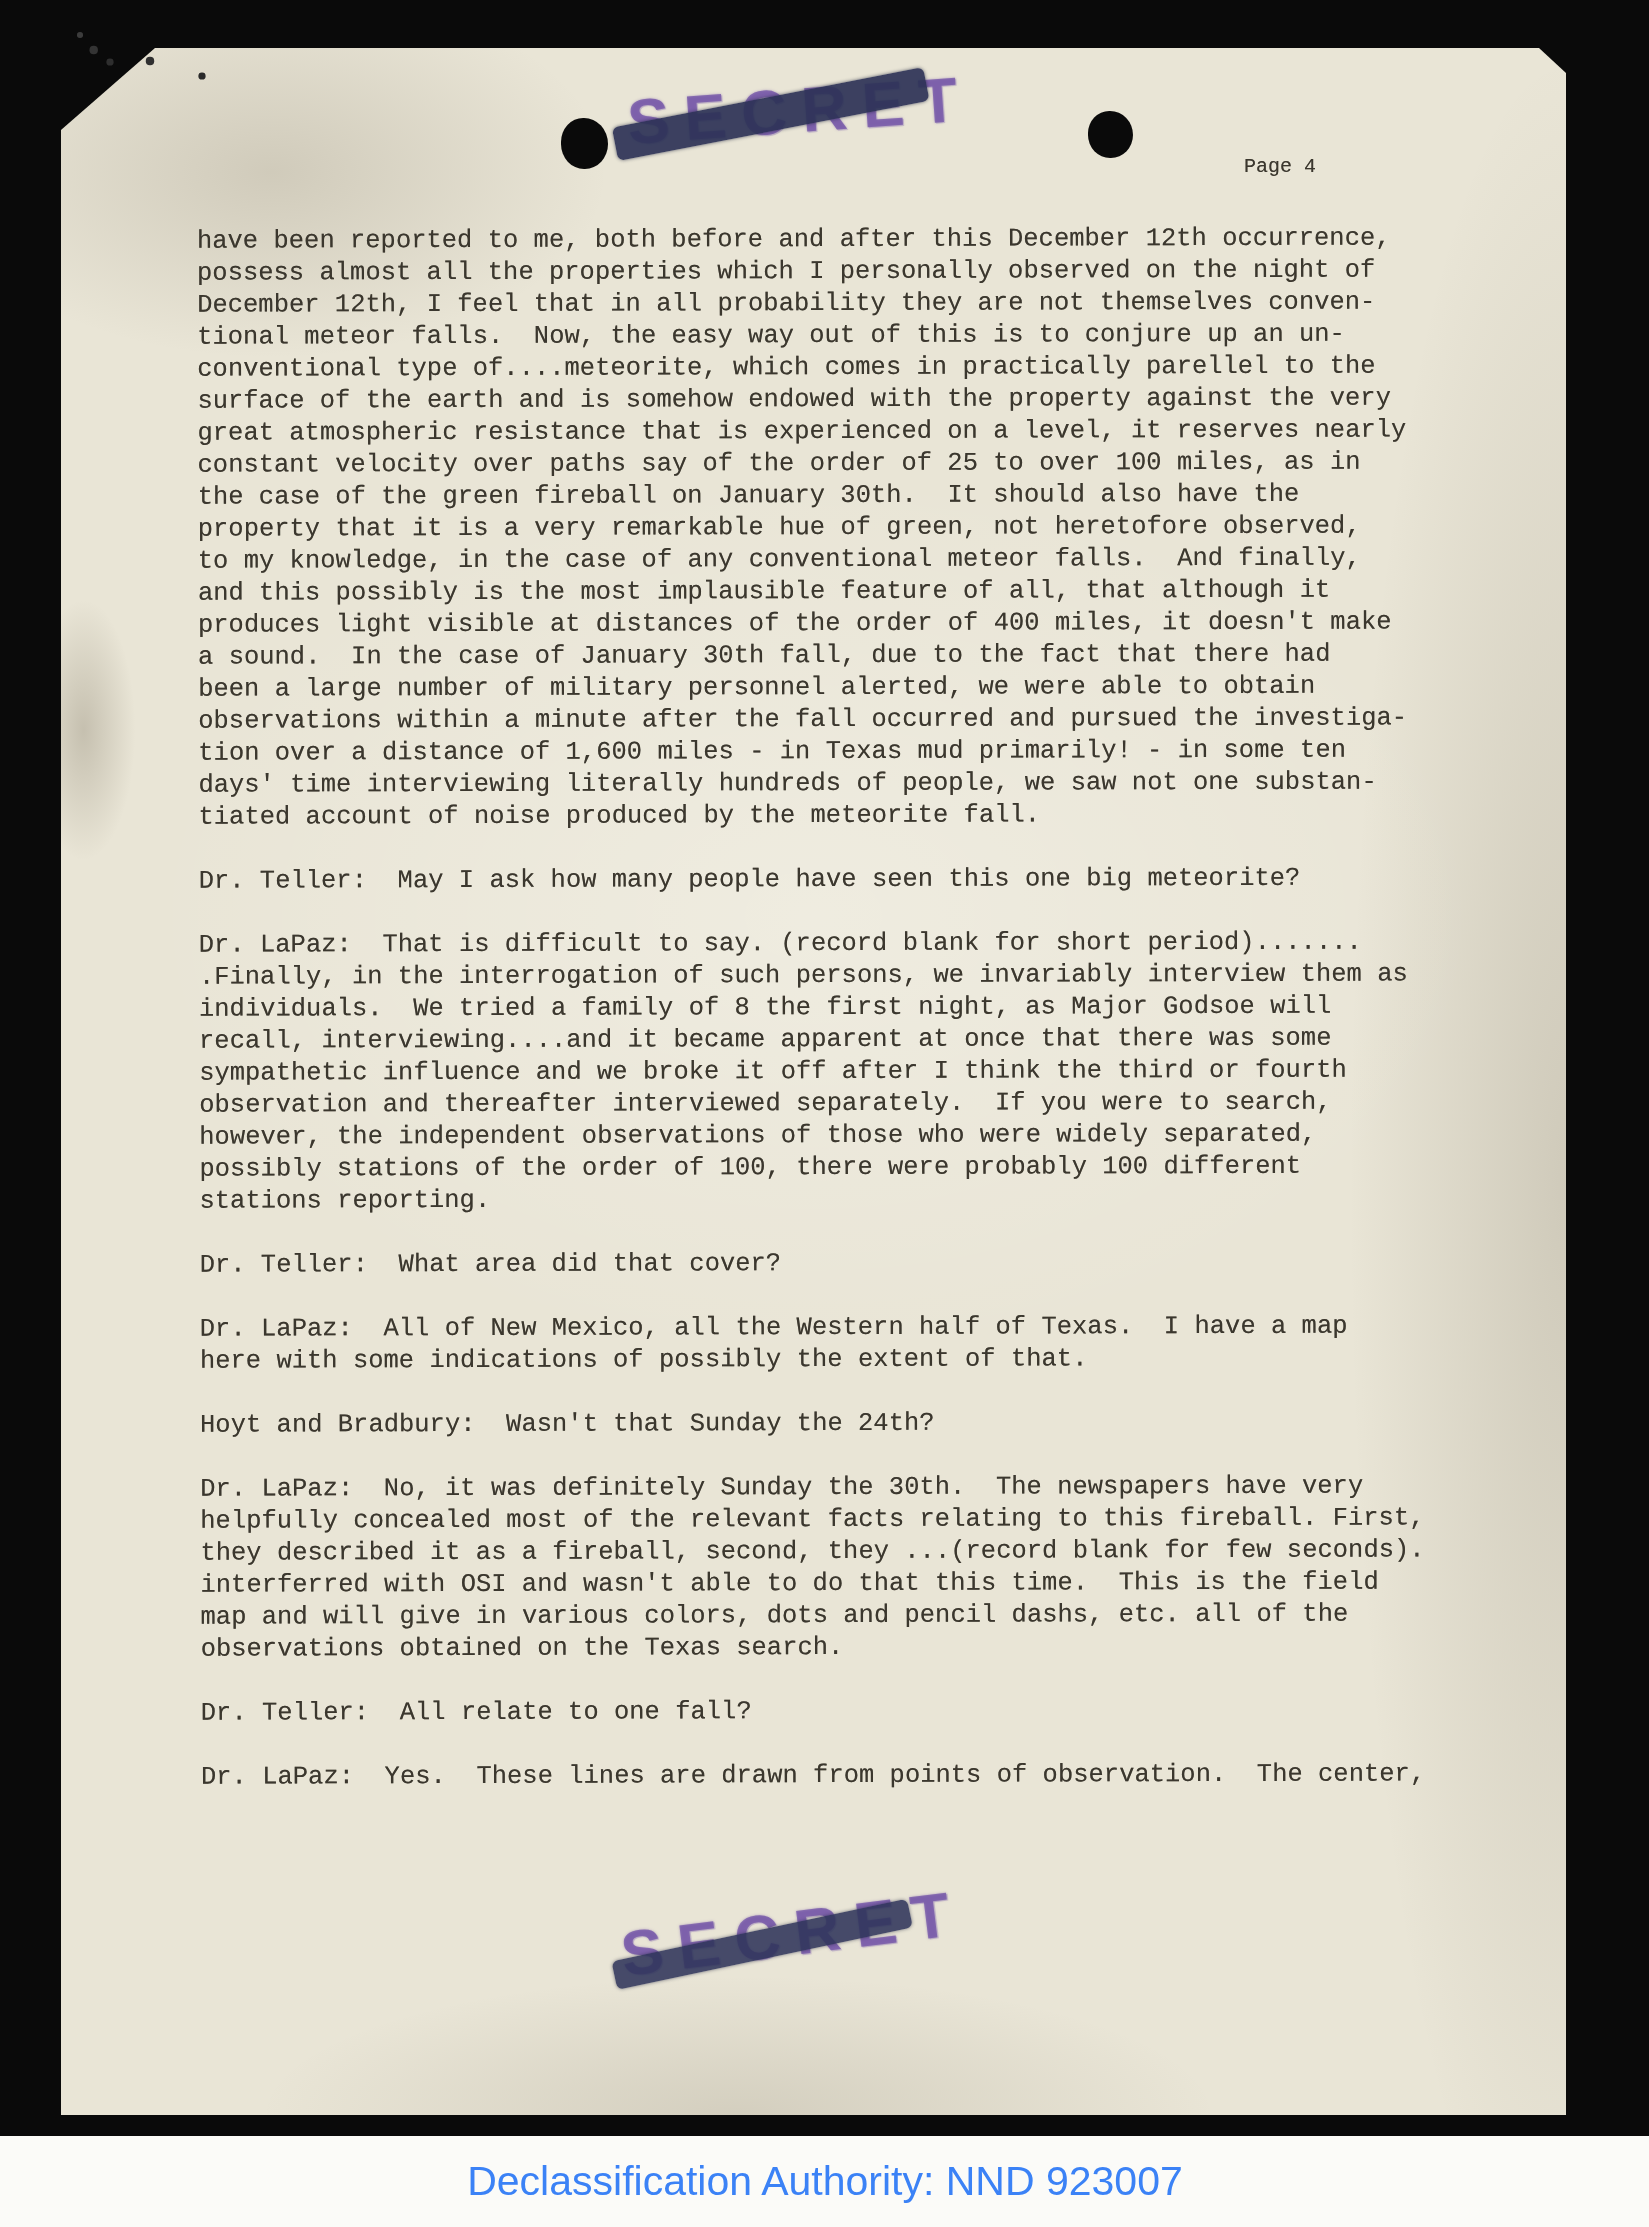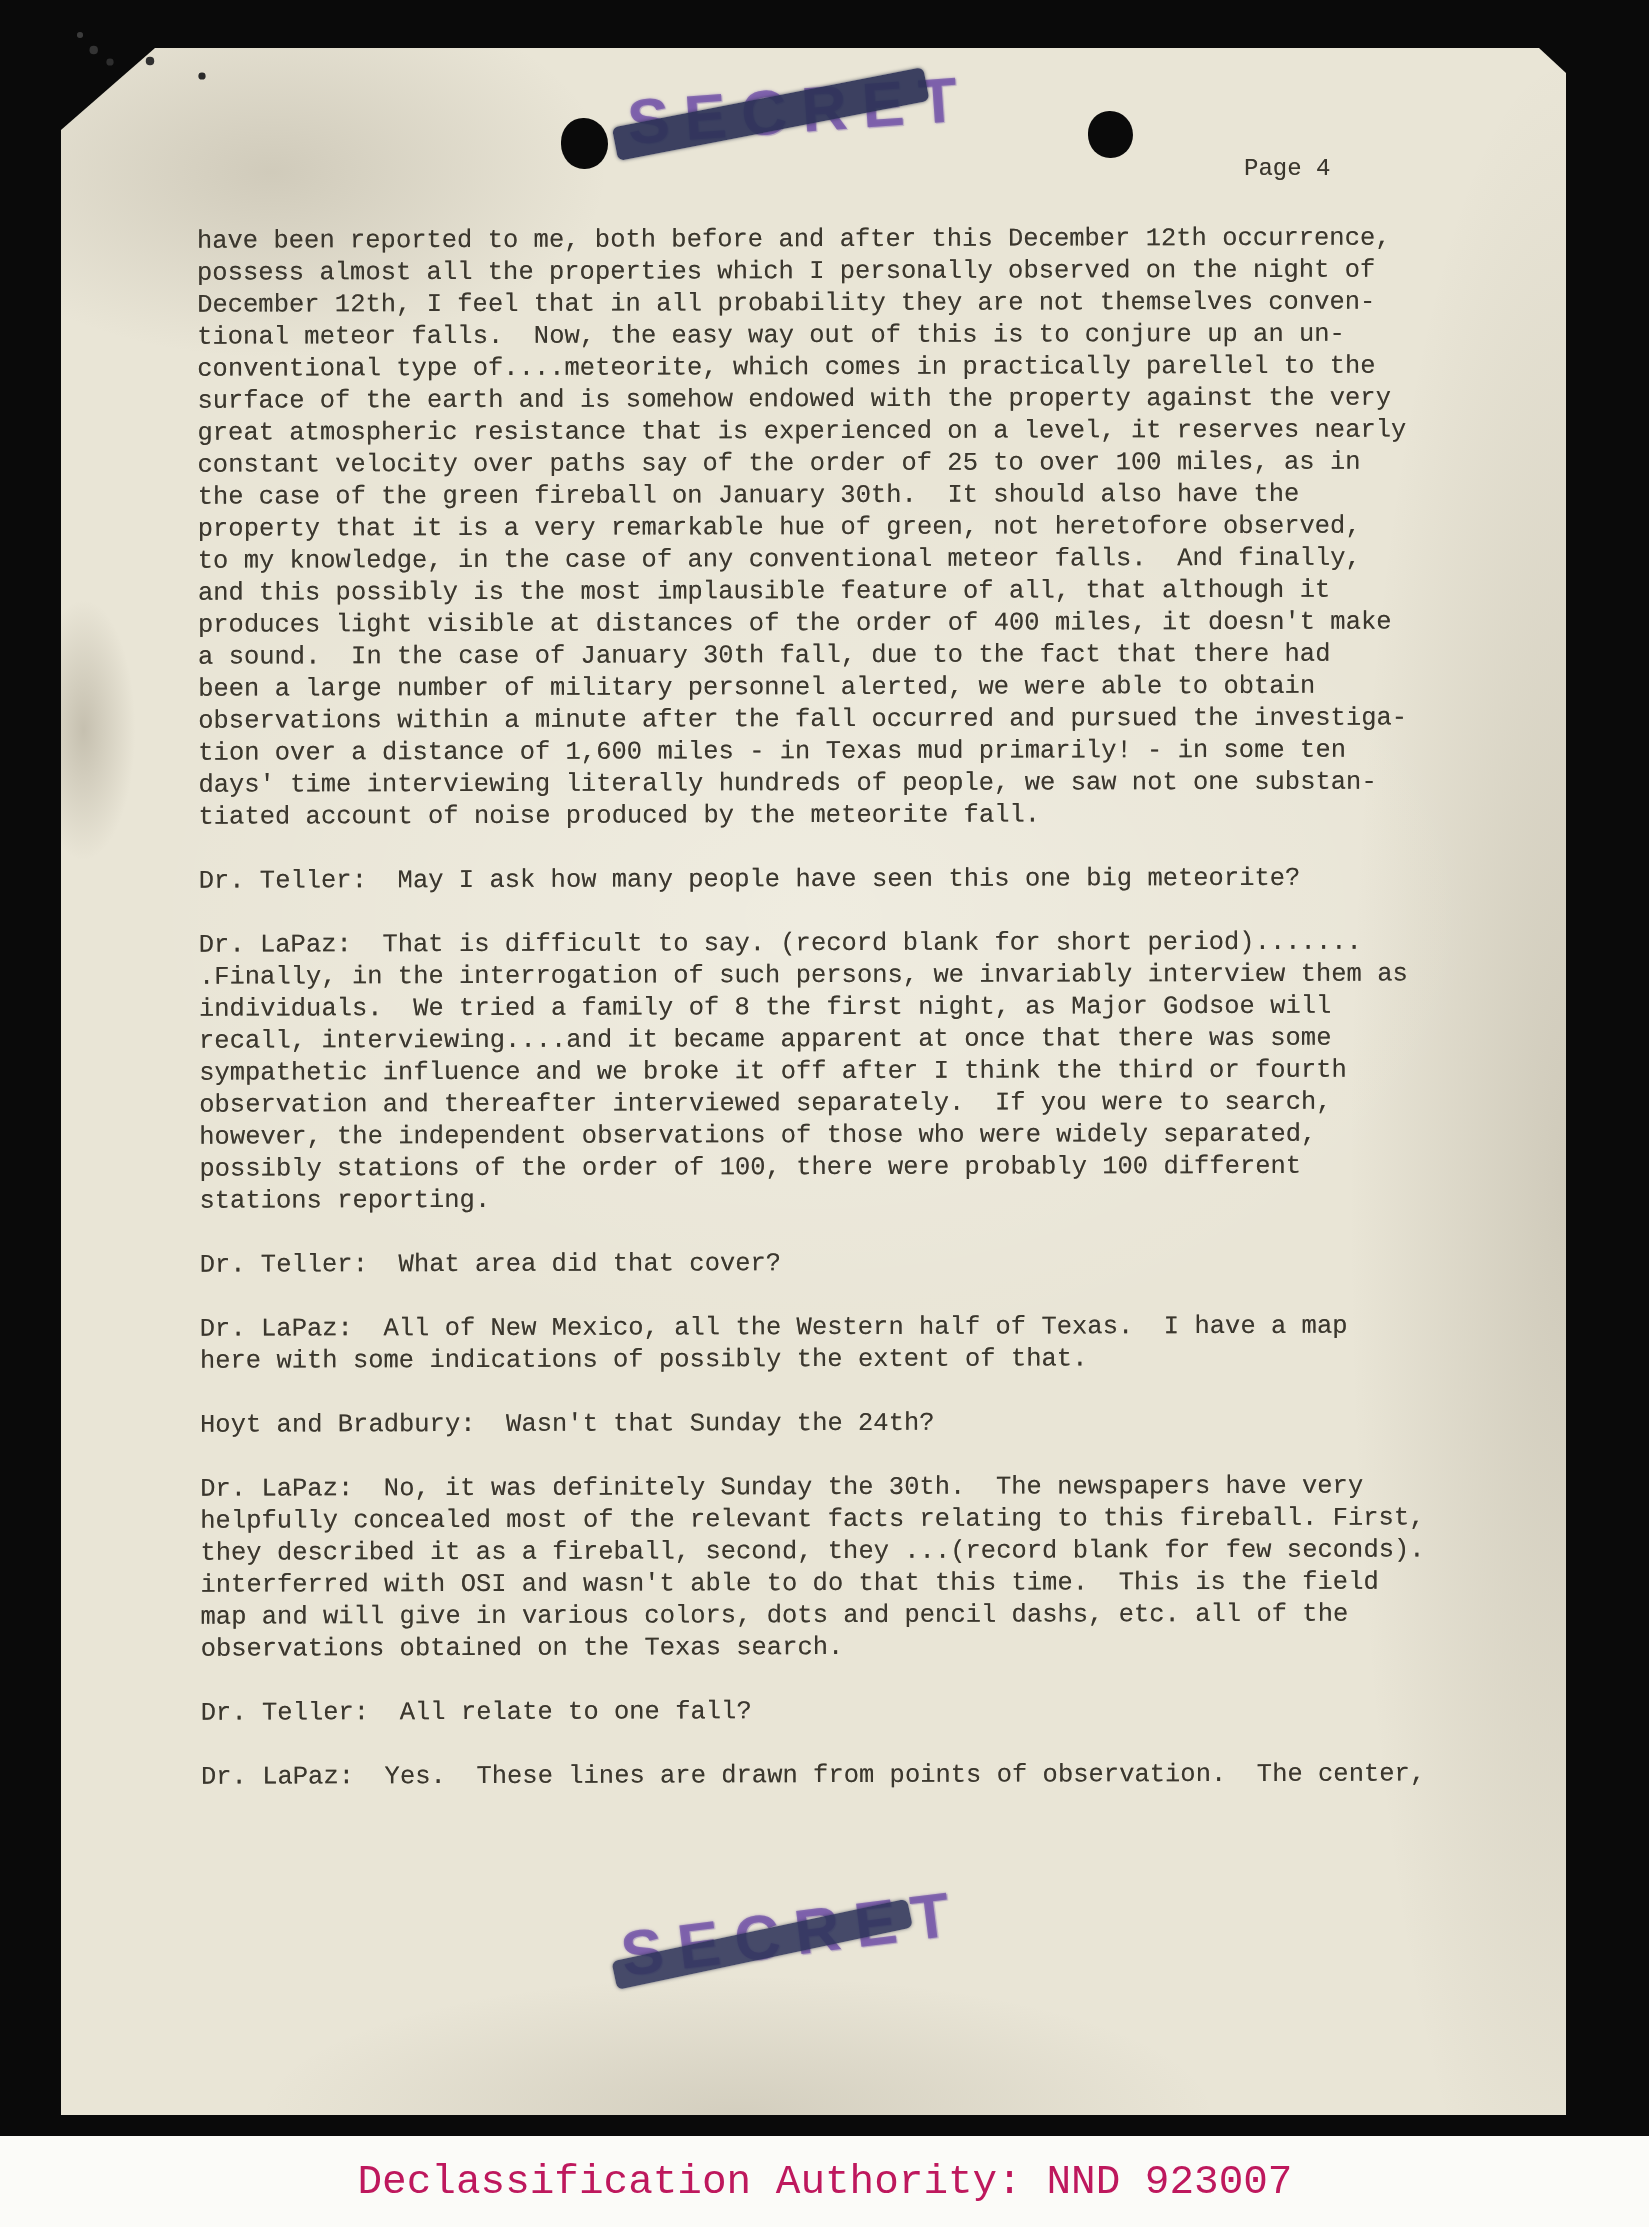--- a/index.html
+++ b/index.html
@@ -84,7 +84,7 @@
     position: absolute;
     left: 1183px;
     top: 107px;
-    font-size: 24px;
+    font-size: 20px;
     color: #3b372e;
     text-shadow: 0 0 0.6px rgba(58,54,45,0.55);
   }

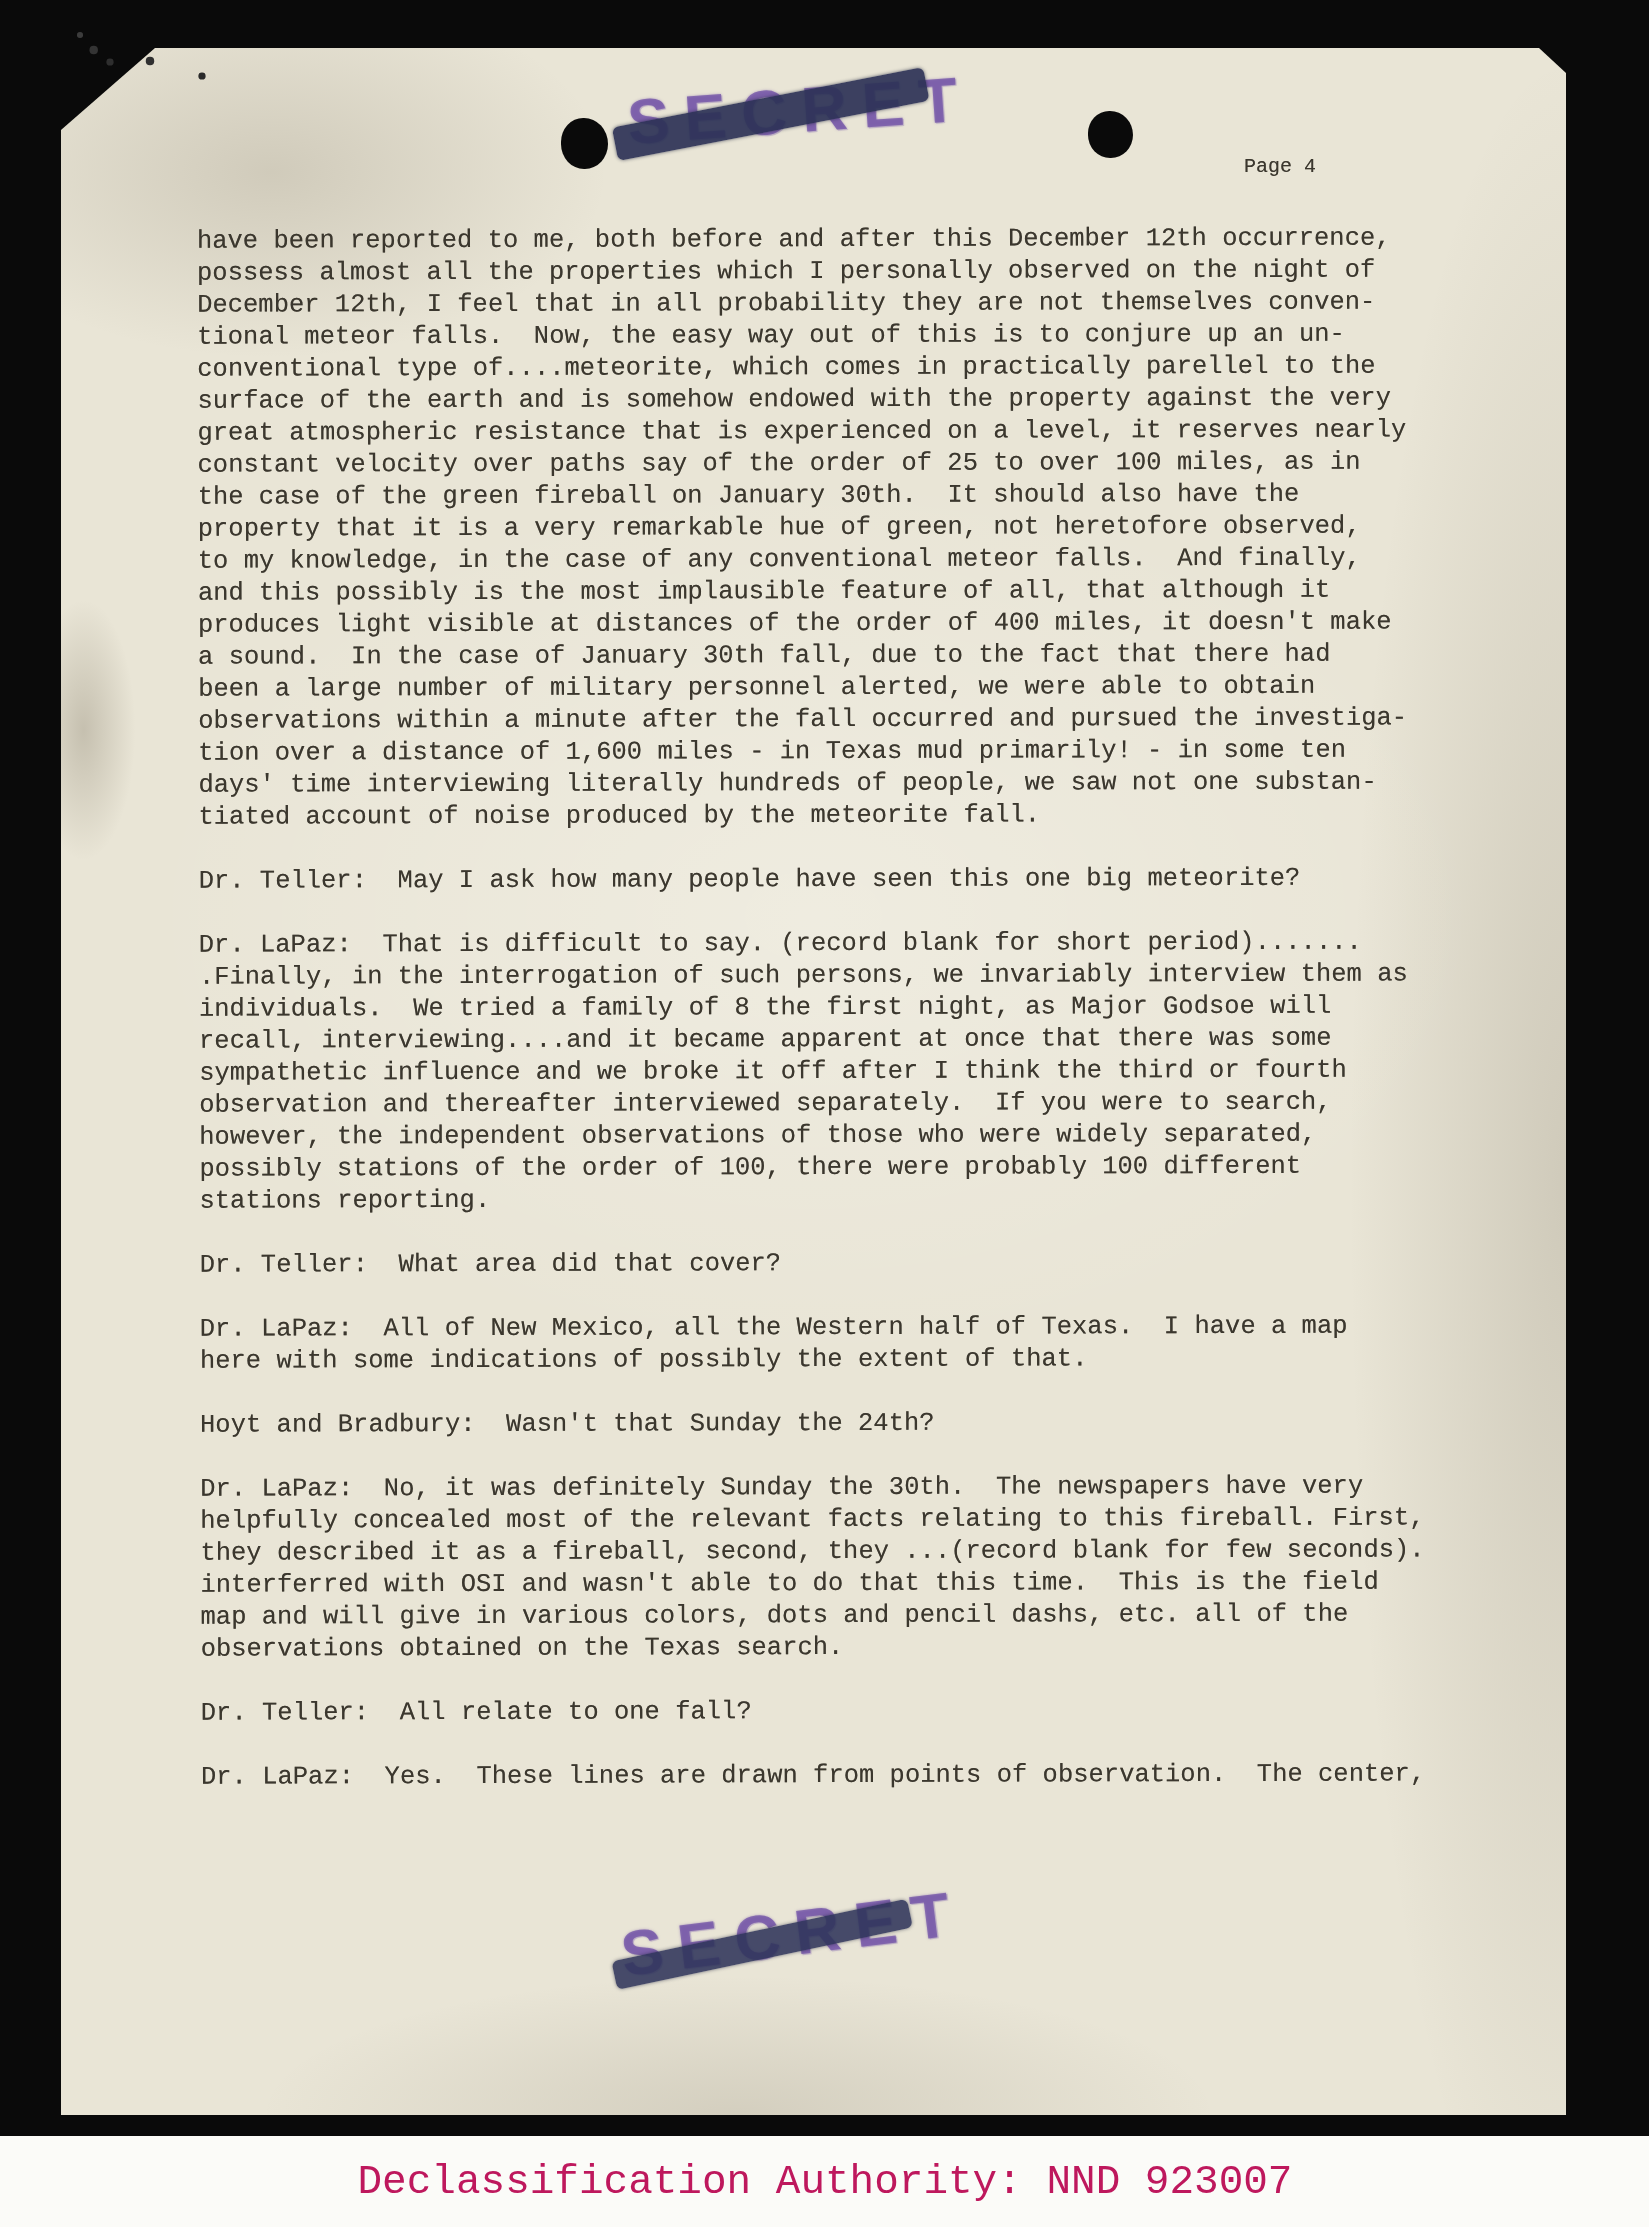--- a/index.html
+++ b/index.html
@@ -113,9 +113,9 @@
     display: flex;
     align-items: center;
     justify-content: center;
-    font-family: Liberation Mono, monospace;
+    font-family: Liberation Sans, sans-serif;
     font-size: 41px;
-    color: #be185d;
+    color: #3b82f6;
     z-index: 8;
   }
 </style>

